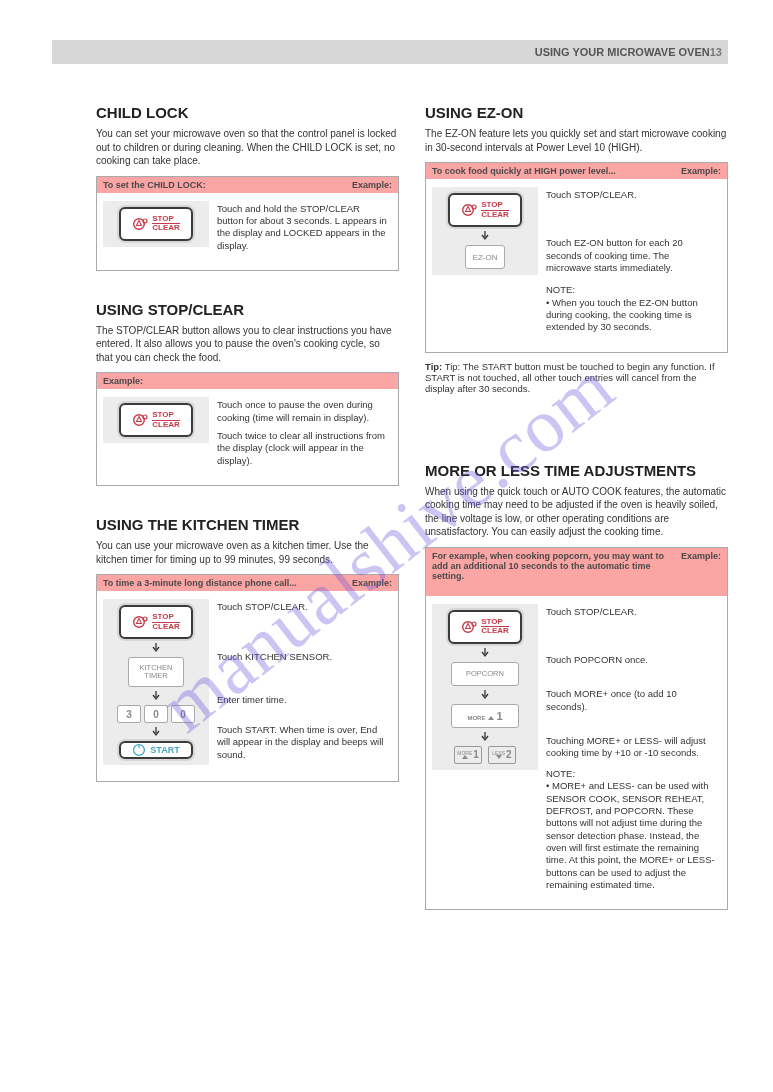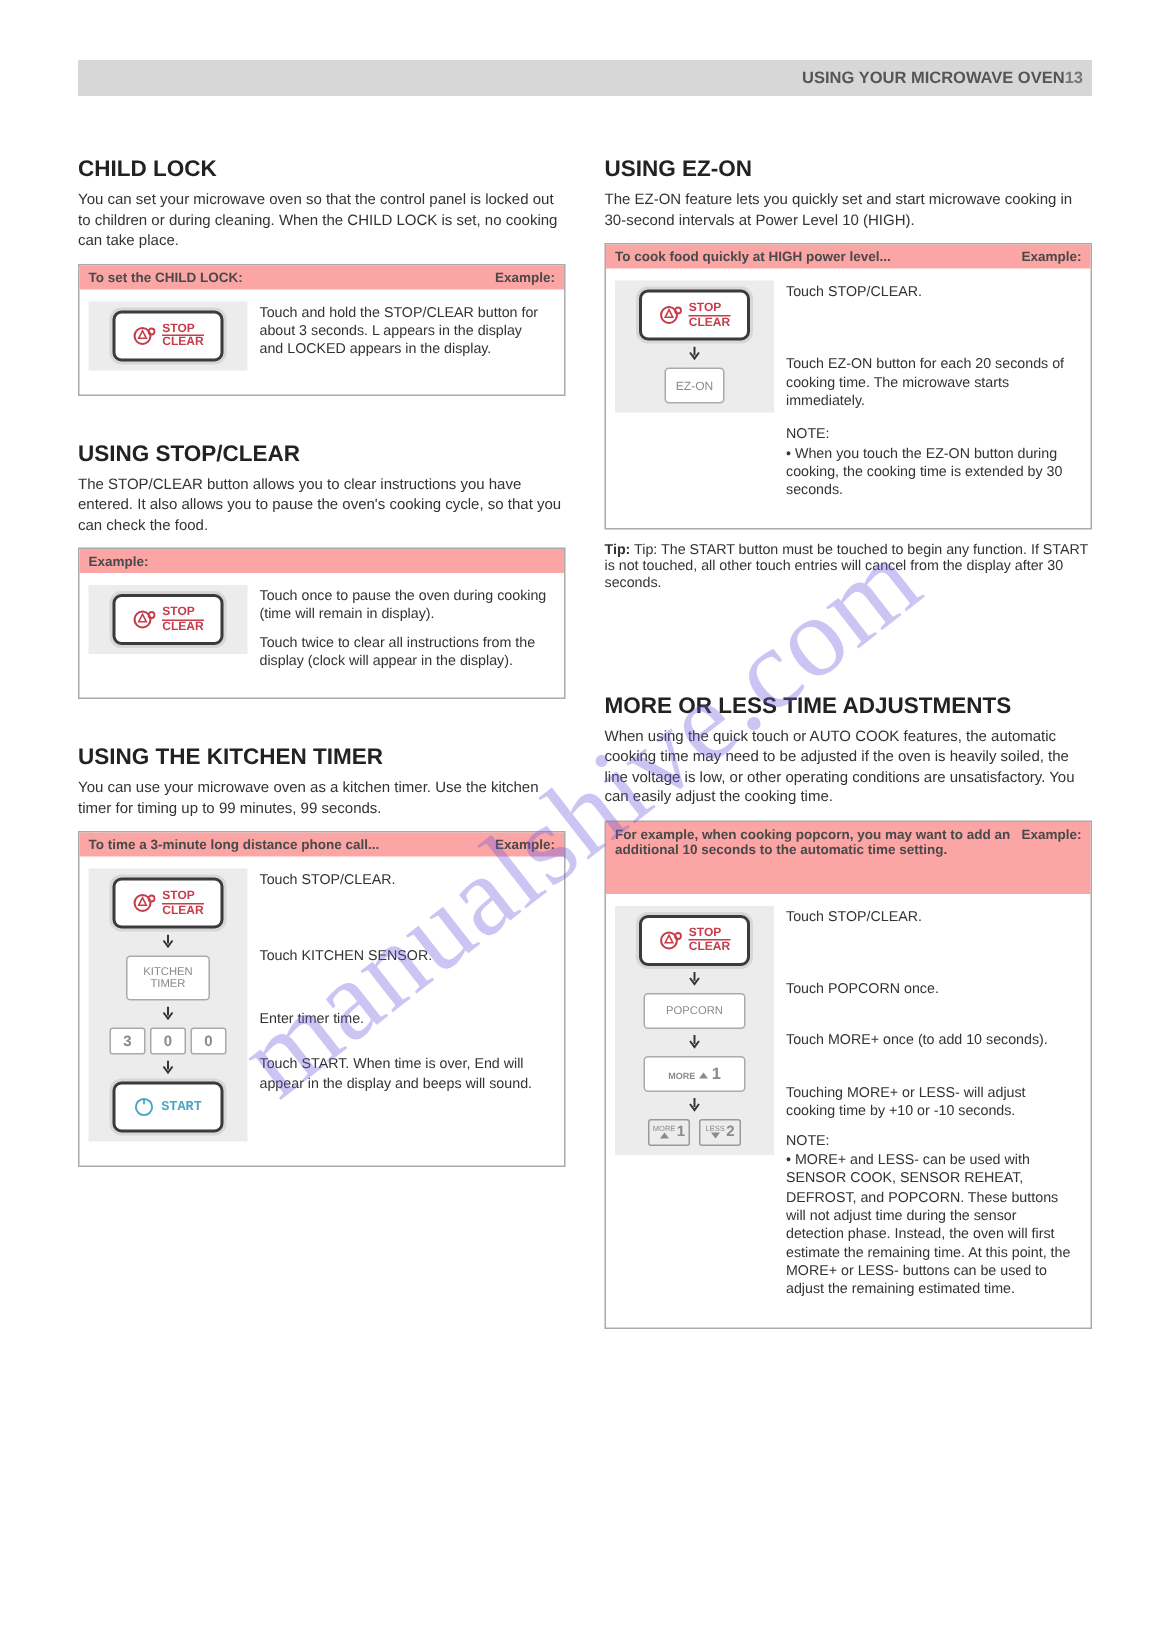--- a/index.html
+++ b/index.html
@@ -7,7 +7,7 @@
 .page { position: absolute; left: 52px; top: 40px; width: 676px; }
 .topbar { height: 24px; background: #d7d7d7; display: flex; align-items: center; justify-content: flex-end; padding: 0 6px; font-size: 11px; color: #555; font-weight: bold; }
 .topbar .pg { color: #777; }
-.tcols { display: flex; gap: 26px; margin-top: 10px; }
+.tcols { display: flex; gap: 26px; margin-top: 10px; margin-left: 44px; }
 .col { width: 325px; }
 .h1 { font-size: 15px; font-weight: bold; margin: 30px 0 6px 0; color: #222; }
 .intro { font-size: 10px; line-height: 1.35; color: #333; margin-bottom: 8px; }

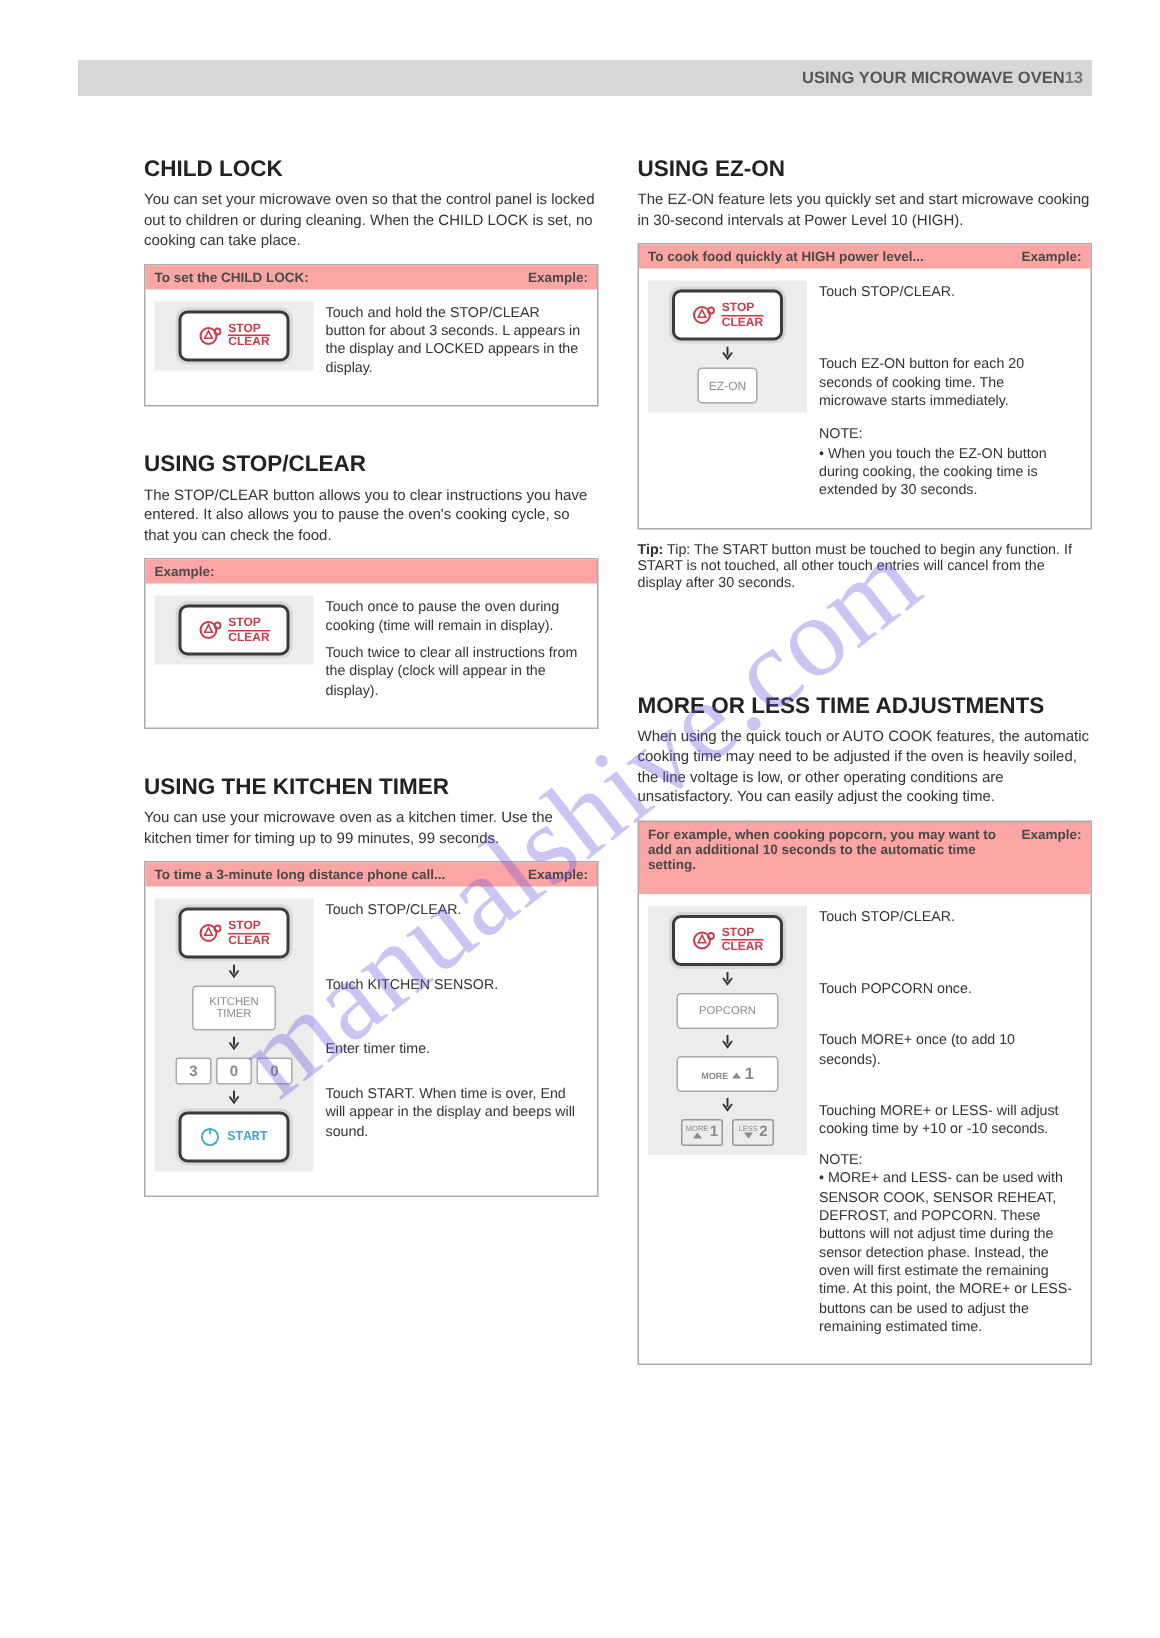--- a/index.html
+++ b/index.html
@@ -23,7 +23,7 @@
 .stop-ico svg { display: block; }
 .stop-txt { display: flex; flex-direction: column; font-size: 8px; font-weight: bold; color: #c73b4a; line-height: 1.05; }
 .stop-txt span:first-child { border-bottom: 1px solid #c73b4a; }
-.btn-start { width: 74px; height: 34px; border: 2.2px solid #3b3b3b; border-radius: 6px; background: #fff; display: flex; align-items: center; justify-content: center; gap: 4px; box-shadow: 0 0 0 2px #d7d7d7; font-family: Liberation Mono, monospace; }
+.btn-start { width: 74px; height: 18px; border: 2.2px solid #3b3b3b; border-radius: 6px; background: #fff; display: flex; align-items: center; justify-content: center; gap: 4px; box-shadow: 0 0 0 2px #d7d7d7; }
 .start-ico svg { display: block; }
 .start-txt { font-size: 9px; font-weight: bold; color: #4aa6c4; }
 .btn-plain { border: 1px solid #aaa; border-radius: 3px; background: #fff; font-size: 7.5px; color: #8a8a8a; display: flex; align-items: center; justify-content: center; text-align: center; }

